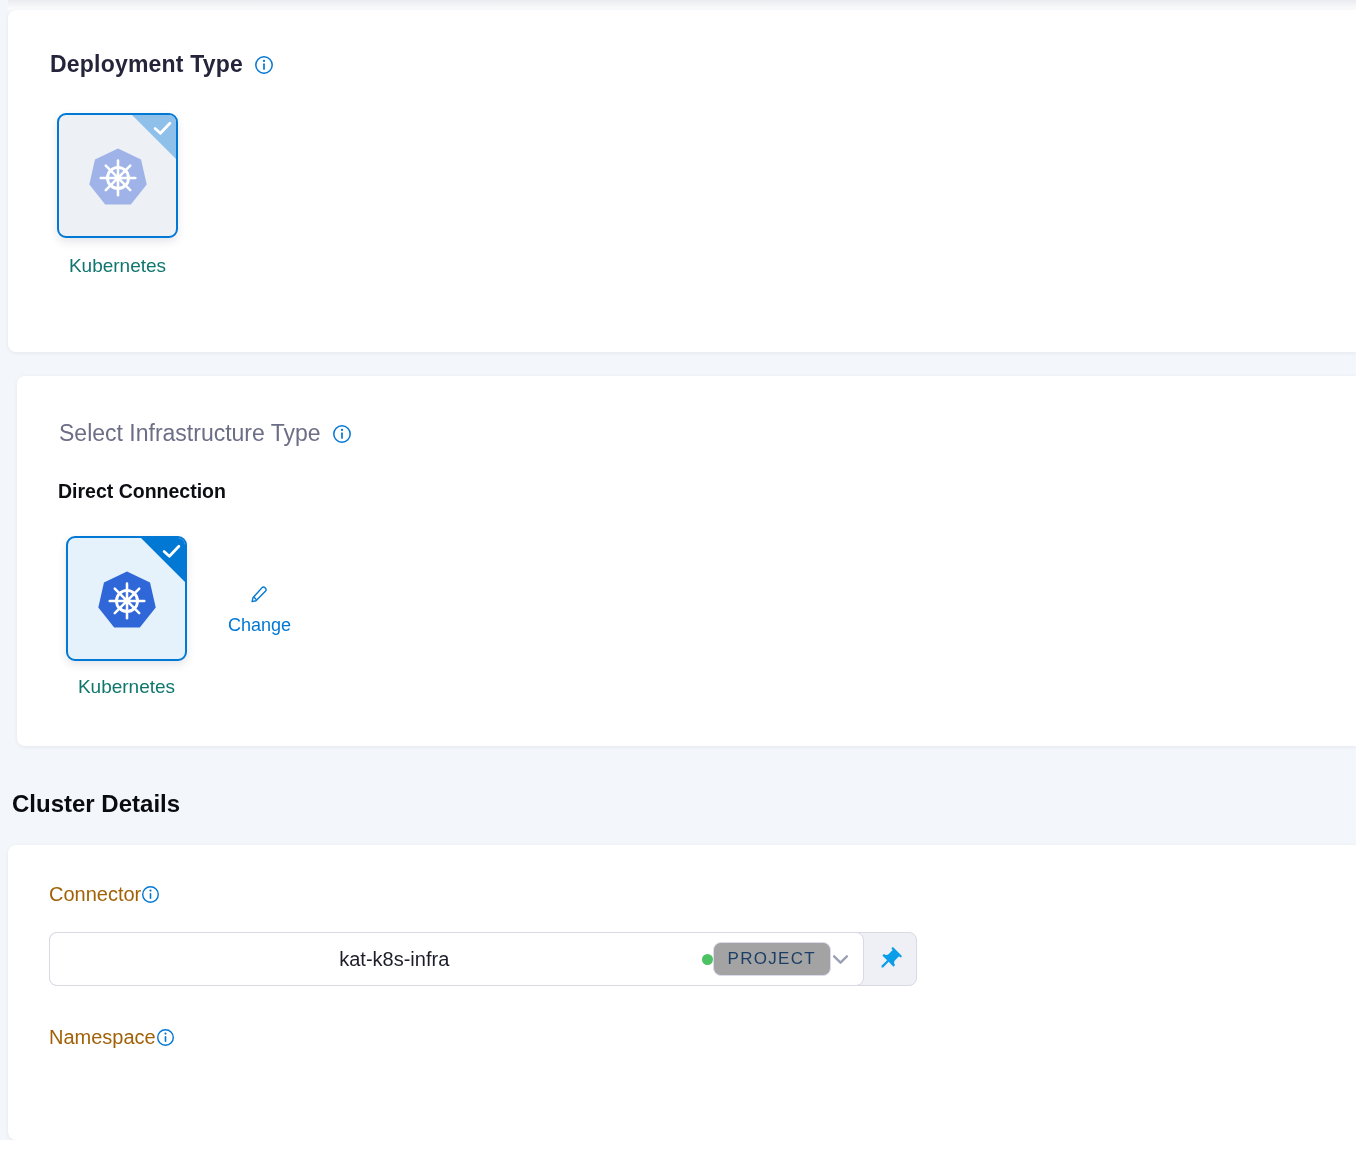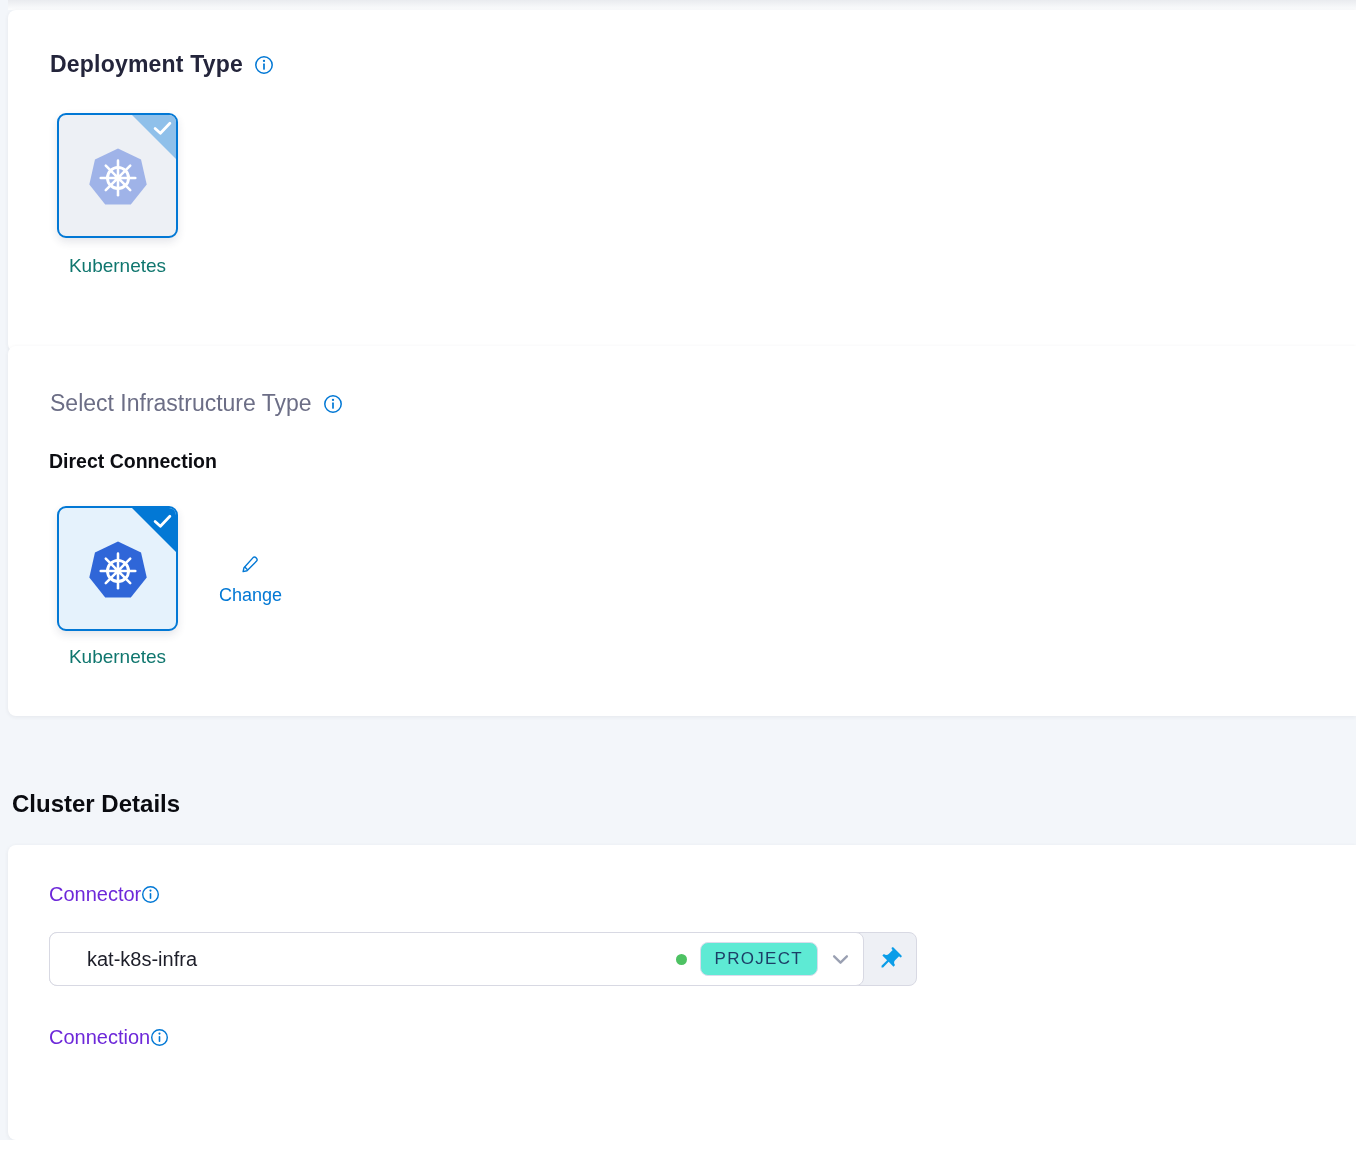--- a/index.html
+++ b/index.html
@@ -16,7 +16,7 @@
     box-shadow:0 1px 4px rgba(40,41,61,0.07);
   }
   .card1 { top:10px; height:342px; }
-  .card2 { top:346px; height:370px; }
+  .card2 { top:376px; height:370px;margin-left:9px; }
   .card3 { top:845px; height:295px; }
   .top-shade {
     position:absolute; left:8px; right:0; top:0; height:10px;

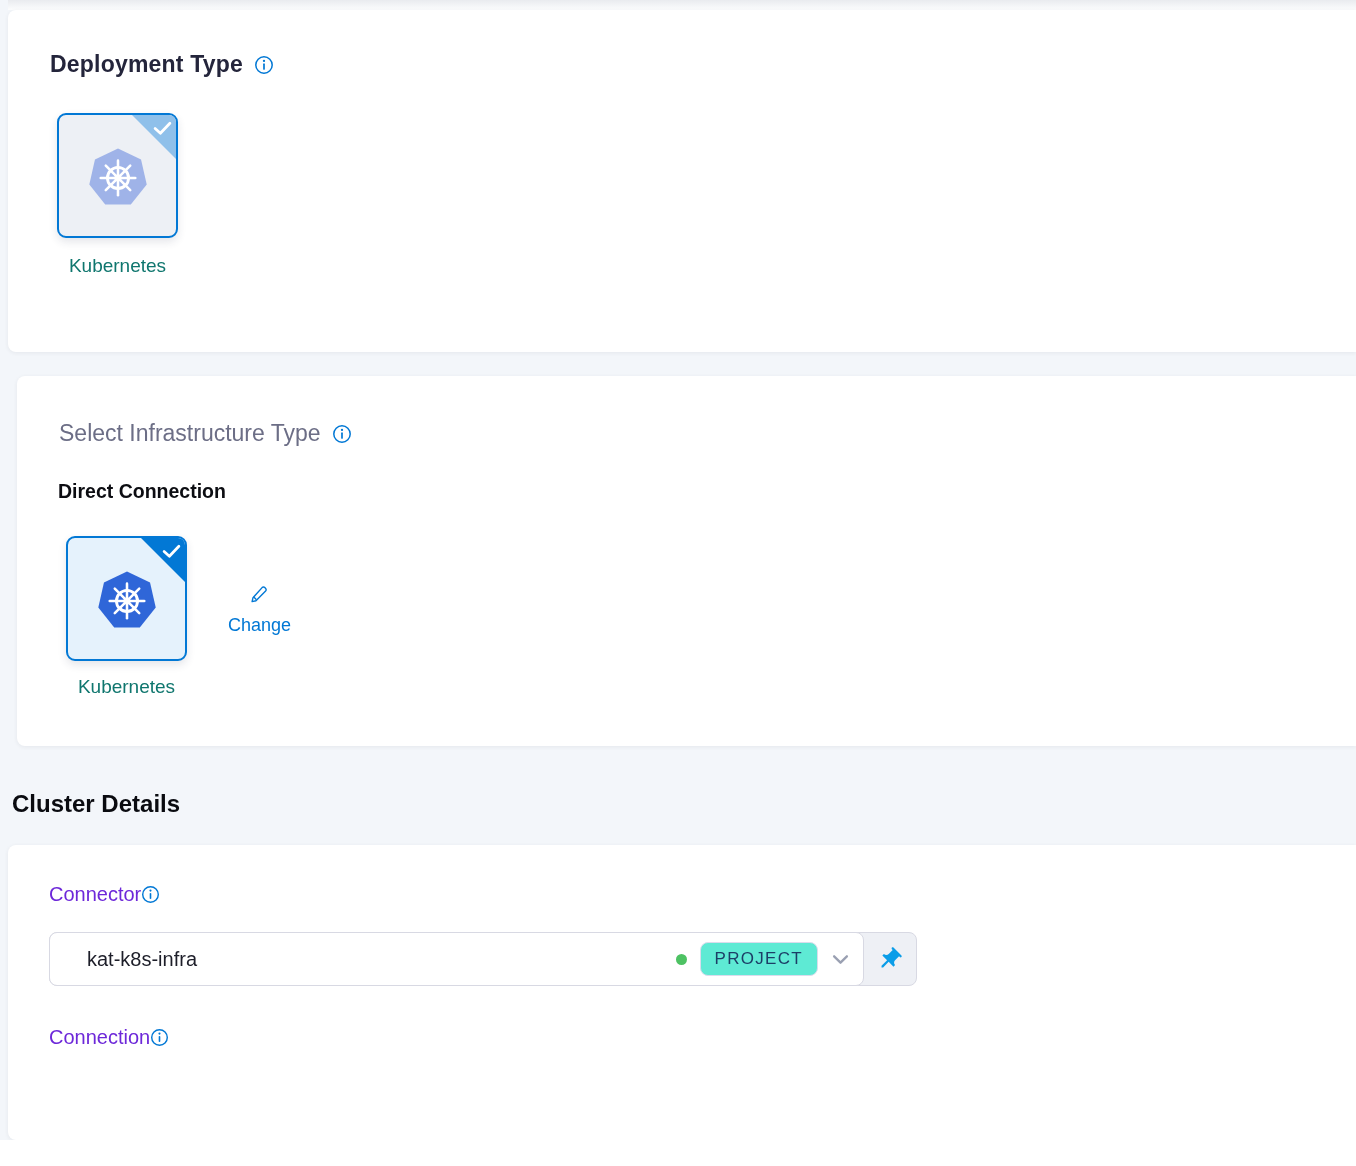--- a/index.html
+++ b/index.html
@@ -86,7 +86,7 @@
   .field-label {
     position:absolute; left:41px;
     display:flex; align-items:center; gap:0;
-    font-size:20px; font-weight:500; color:#6d28d9;
+    font-size:20px; font-weight:500; color:#a16207;
   }
   .label-conn { top:38px; }
   .label-ns   { top:181px; }

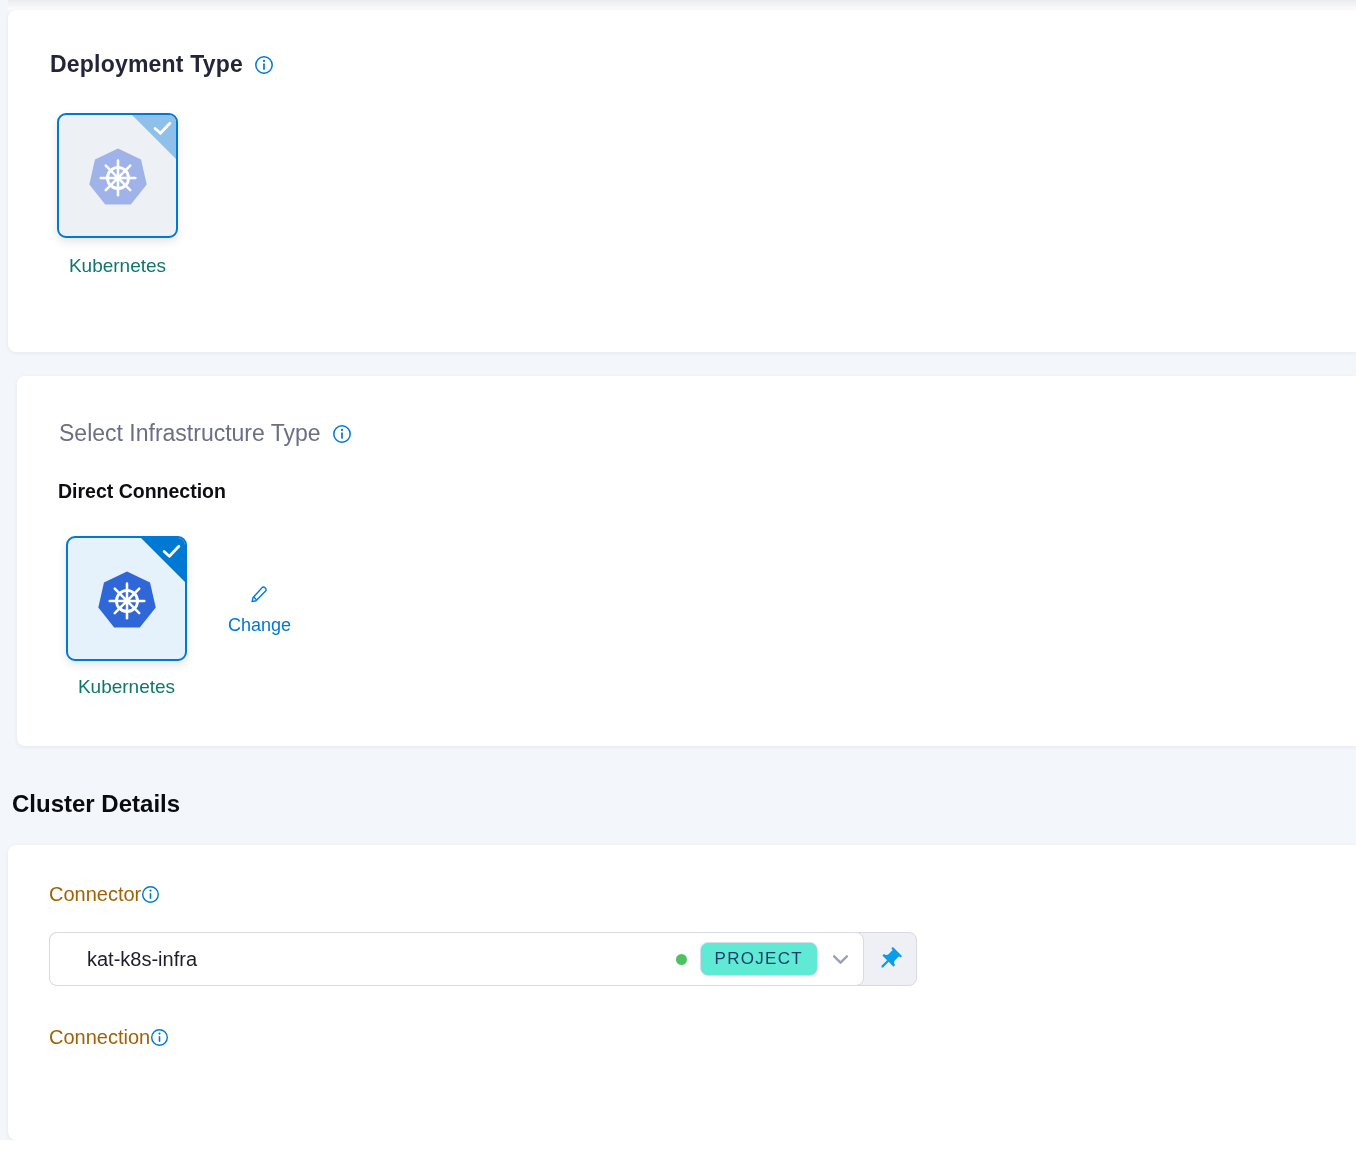--- a/index.html
+++ b/index.html
@@ -100,8 +100,9 @@
   .input-main {
     position:absolute; left:-1px; top:-1px; height:54px; width:815px;
     background:#fff; border:1px solid #d8d9e3; border-radius:8px;
-    display:flex; align-items:center; padding:0 14px 0 37px; gap:13px;
+    display:flex; align-items:center; padding:0 14px 0 37px; 
     cursor:pointer;
+    text-align:center;
   }
   .input-value { flex:1; font-size:20px; color:#1d1e29; }
   .dot { width:11px; height:11px; border-radius:50%; background:#4dc263; flex:none; }

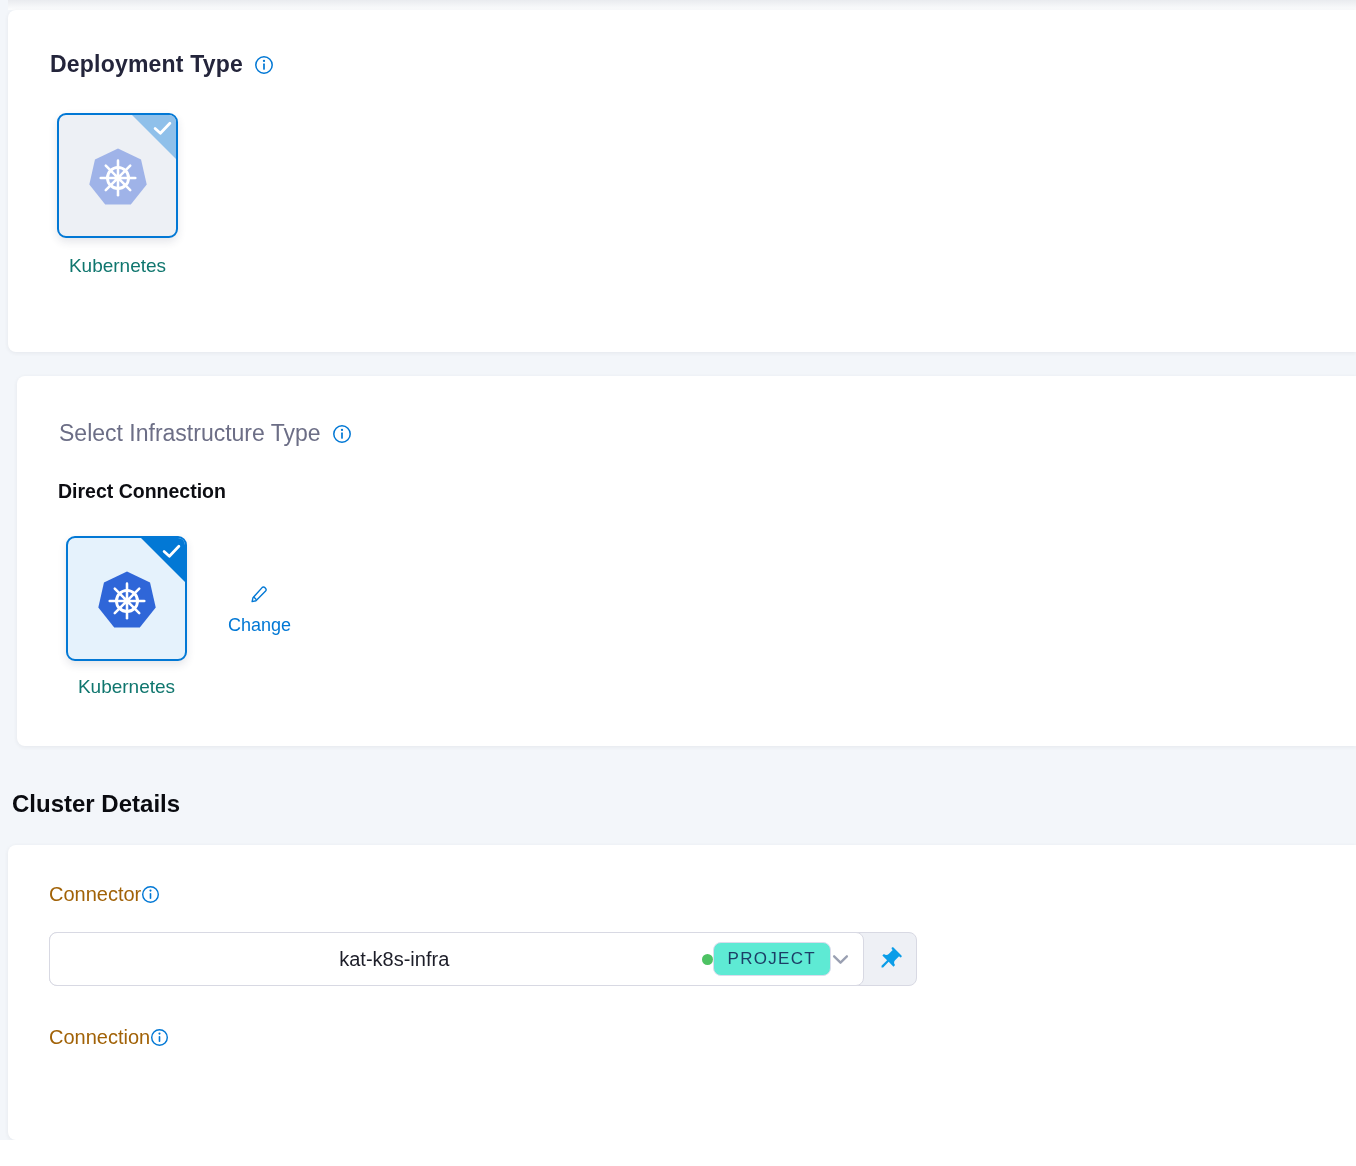--- a/index.html
+++ b/index.html
@@ -107,7 +107,7 @@
   .input-value { flex:1; font-size:20px; color:#1d1e29; }
   .dot { width:11px; height:11px; border-radius:50%; background:#4dc263; flex:none; }
   .scope-badge {
-    border:1px solid #dadcec; border-radius:8px; background:#5eead4;
+    border:1px solid #dadcec; border-radius:8px; background:#a3a3a3;
     color:#1c3e66; font-size:17px; font-weight:500; letter-spacing:1.3px;
     padding:6px 14px; flex:none;
   }

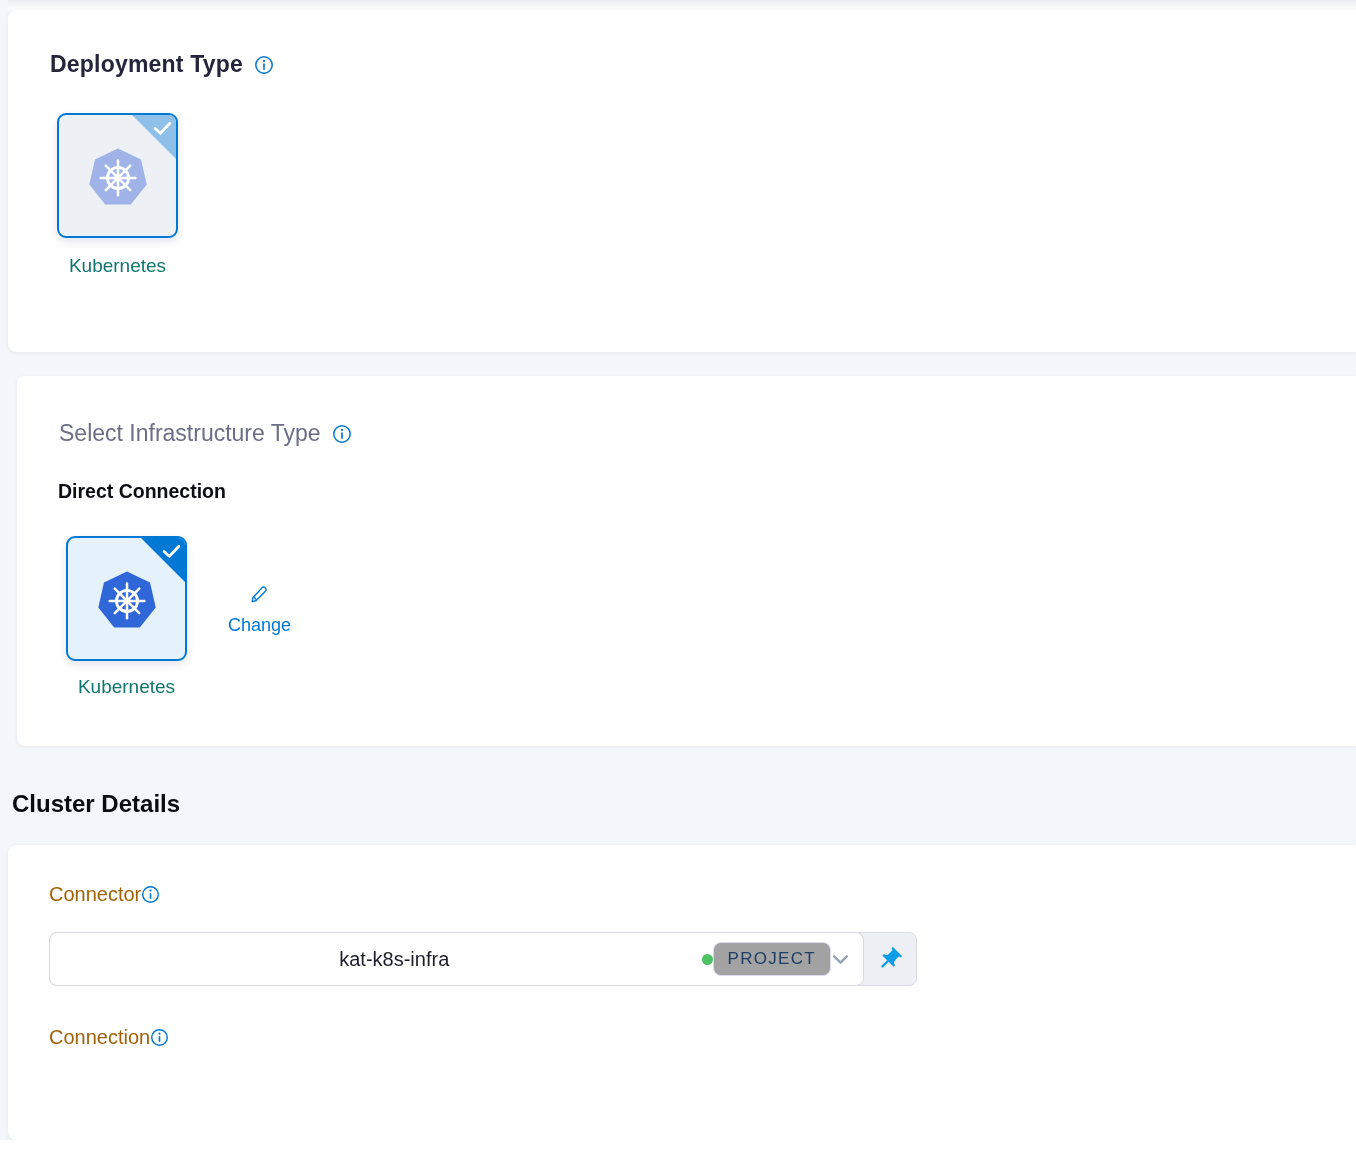--- a/index.html
+++ b/index.html
@@ -243,7 +243,7 @@
   </div>
 
   <div class="field-label label-ns">
-    <span>Connection</span>
+    <span>Namespace</span>
     <span class="info info-sm">
       <svg viewBox="0 0 20 20">
           <circle cx="10" cy="10" r="8.2" fill="none" stroke="currentColor" stroke-width="1.5"></circle>

